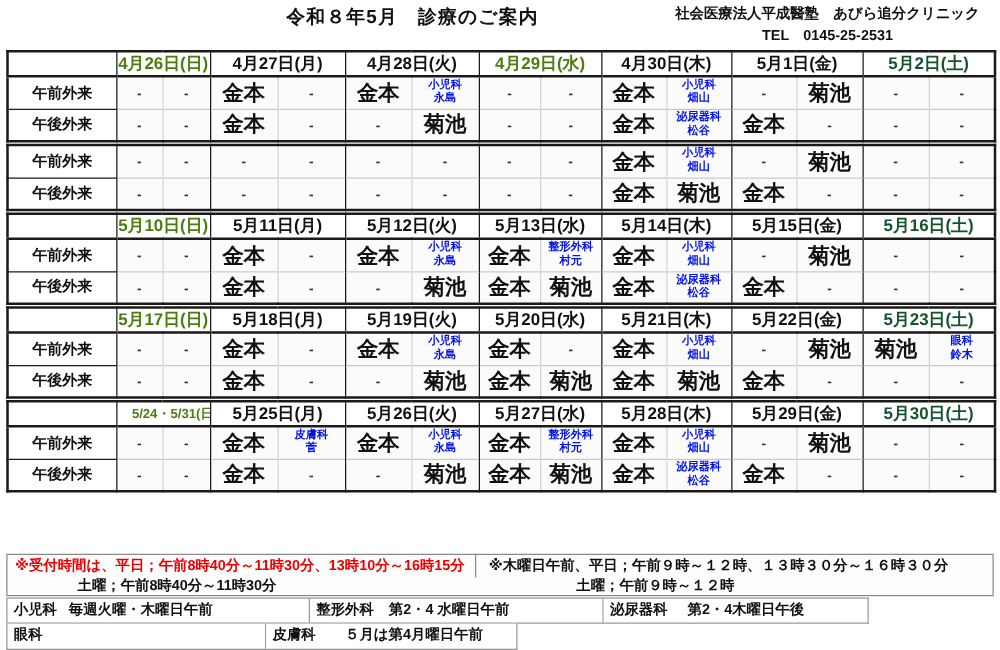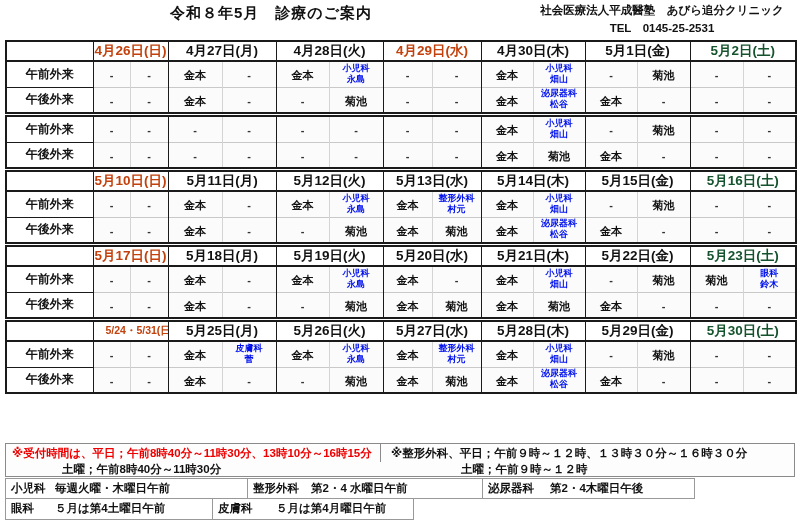--- a/index.html
+++ b/index.html
@@ -10,7 +10,7 @@
     font-weight:bold; color:#111;
   }
   
-  .title   { position:absolute; left:170px; top:4px; width:320px; 
+  .title   { position:absolute; left:170px; top:4px; width:320px; text-align:center;
              font-size:15px; letter-spacing:1px; }
   .clinic  { position:absolute; right:8px; top:3px; width:260px; text-align:center; }
   .clinic-name { font-size:11.5px; }

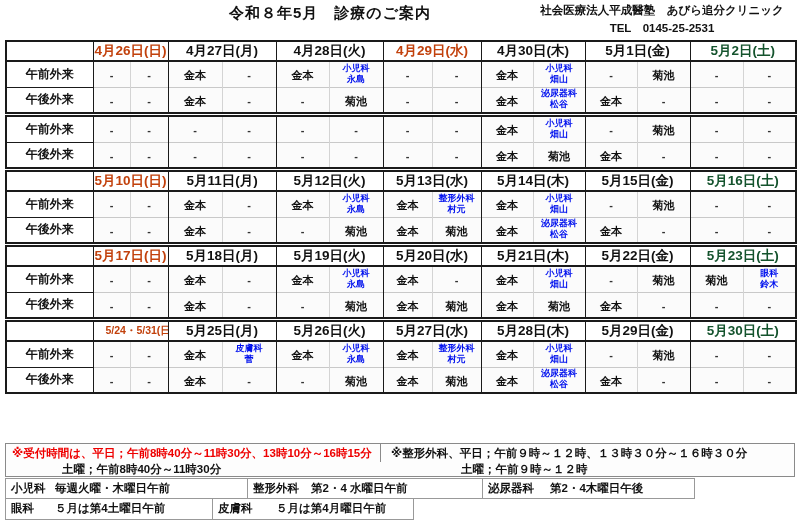--- a/index.html
+++ b/index.html
@@ -23,7 +23,7 @@
   .corner  { border:1px solid #1a1a1a; border-bottom:2px solid #1a1a1a; background:#fff; }
   .date-h  { border:1px solid #1a1a1a; border-bottom:2px solid #1a1a1a;
              height:20px; font-size:13.5px; background:#fff; }
-  .date-h.red   { color:#c2410c; }
+  .date-h.red   { color:#4d7c0f; }
   .date-h.blue  { color:#14532d; }
   .date-h.black { color:#111; }
   .date-h.small { font-size:10.5px;padding-left:12px; }

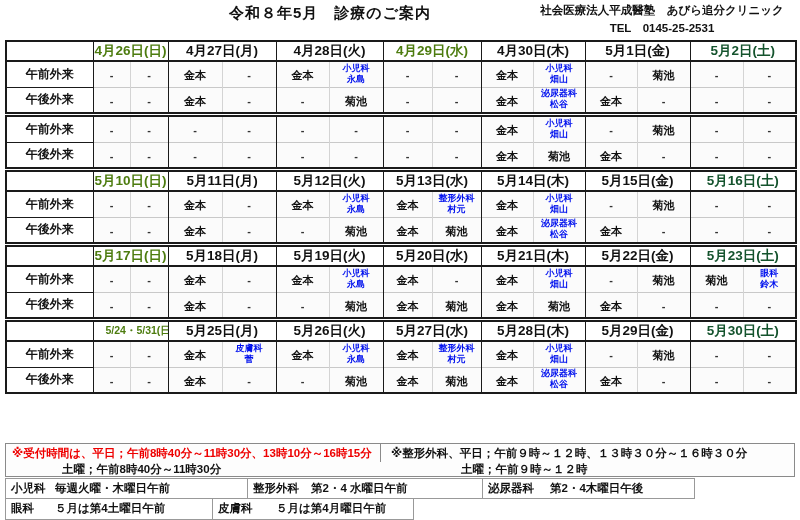--- a/index.html
+++ b/index.html
@@ -31,7 +31,7 @@
   .cell { height:26px; background:#fbfbfb; border-top:1px solid #c9c9c9; }
   .cell.day-start { border-left:1.5px solid #1a1a1a; }
   .cell.sub       { border-left:1px solid #d4d4d4; }
-  .name { font-size:11px; color:#111; }
+  .name { font-size:17px; color:#111; }
   .dash { font-size:11px; color:#333; }
   .spec { display:inline-block; font-size:9px; line-height:1.2; color:#0011ee; white-space:nowrap; }
   

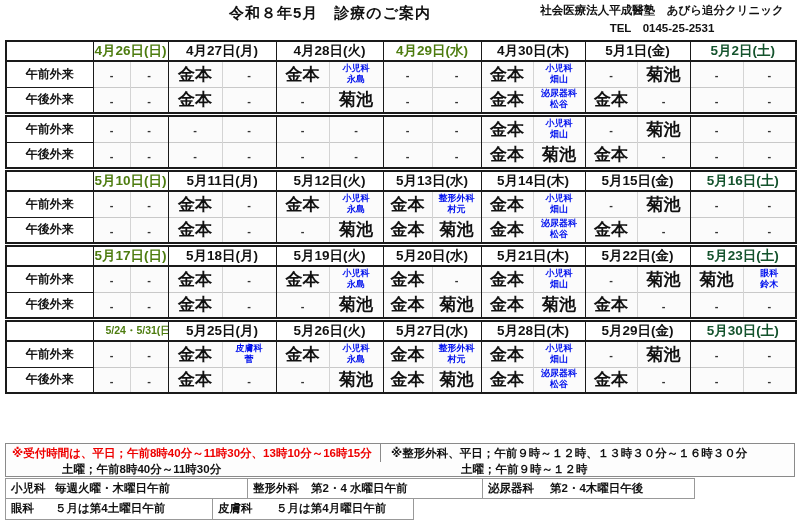--- a/index.html
+++ b/index.html
@@ -390,7 +390,7 @@
   <div class="notes-box">
     <div class="notes-row-a">
       <div class="note-red">※受付時間は、平日；午前8時40分～11時30分、13時10分～16時15分</div>
-      <div class="note-black">※整形外科、平日；午前９時～１２時、１３時３０分～１６時３０分</div>
+      <div class="note-black">※木曜日午前、平日；午前９時～１２時、１３時３０分～１６時３０分</div>
     </div>
     <div class="notes-row-b">
       <span class="nb1">土曜；午前8時40分～11時30分</span>

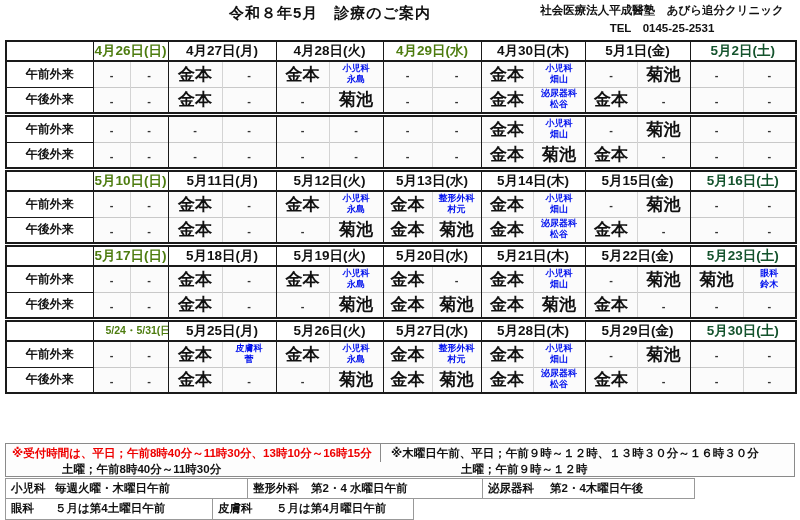--- a/index.html
+++ b/index.html
@@ -416,7 +416,6 @@
     <div class="dept-row">
       <div class="dept-cell dc1">
         <span class="dname">眼科</span>
-        <span>５月は第4土曜日午前</span>
       </div>
       <div class="dept-cell dc2">
         <span class="dname">皮膚科</span>

